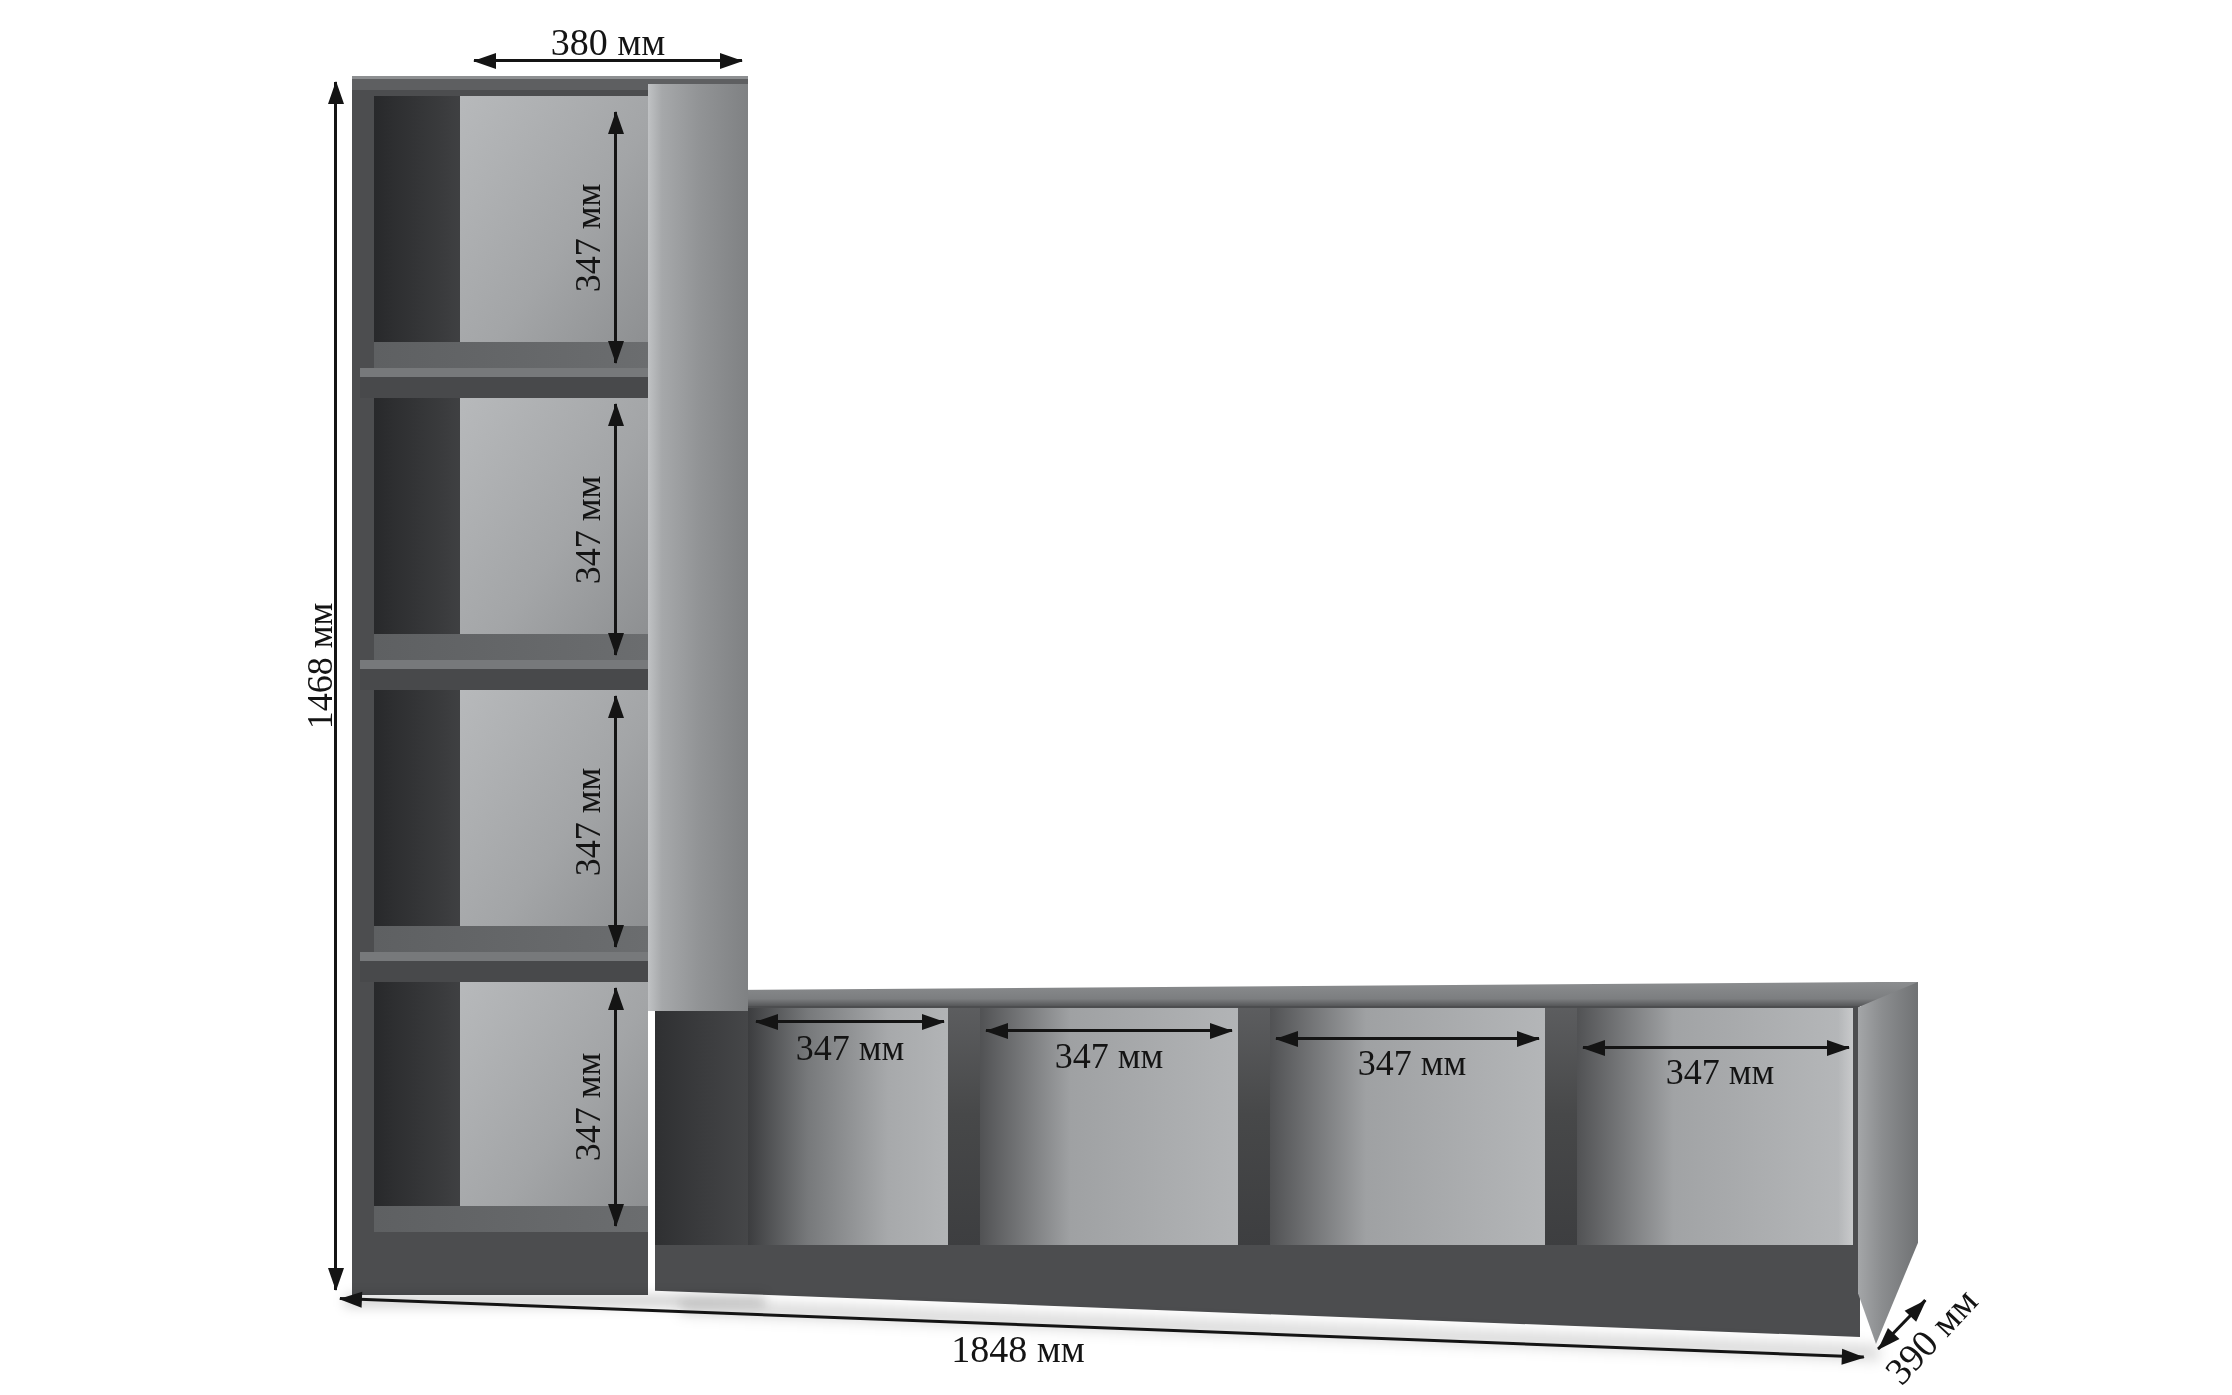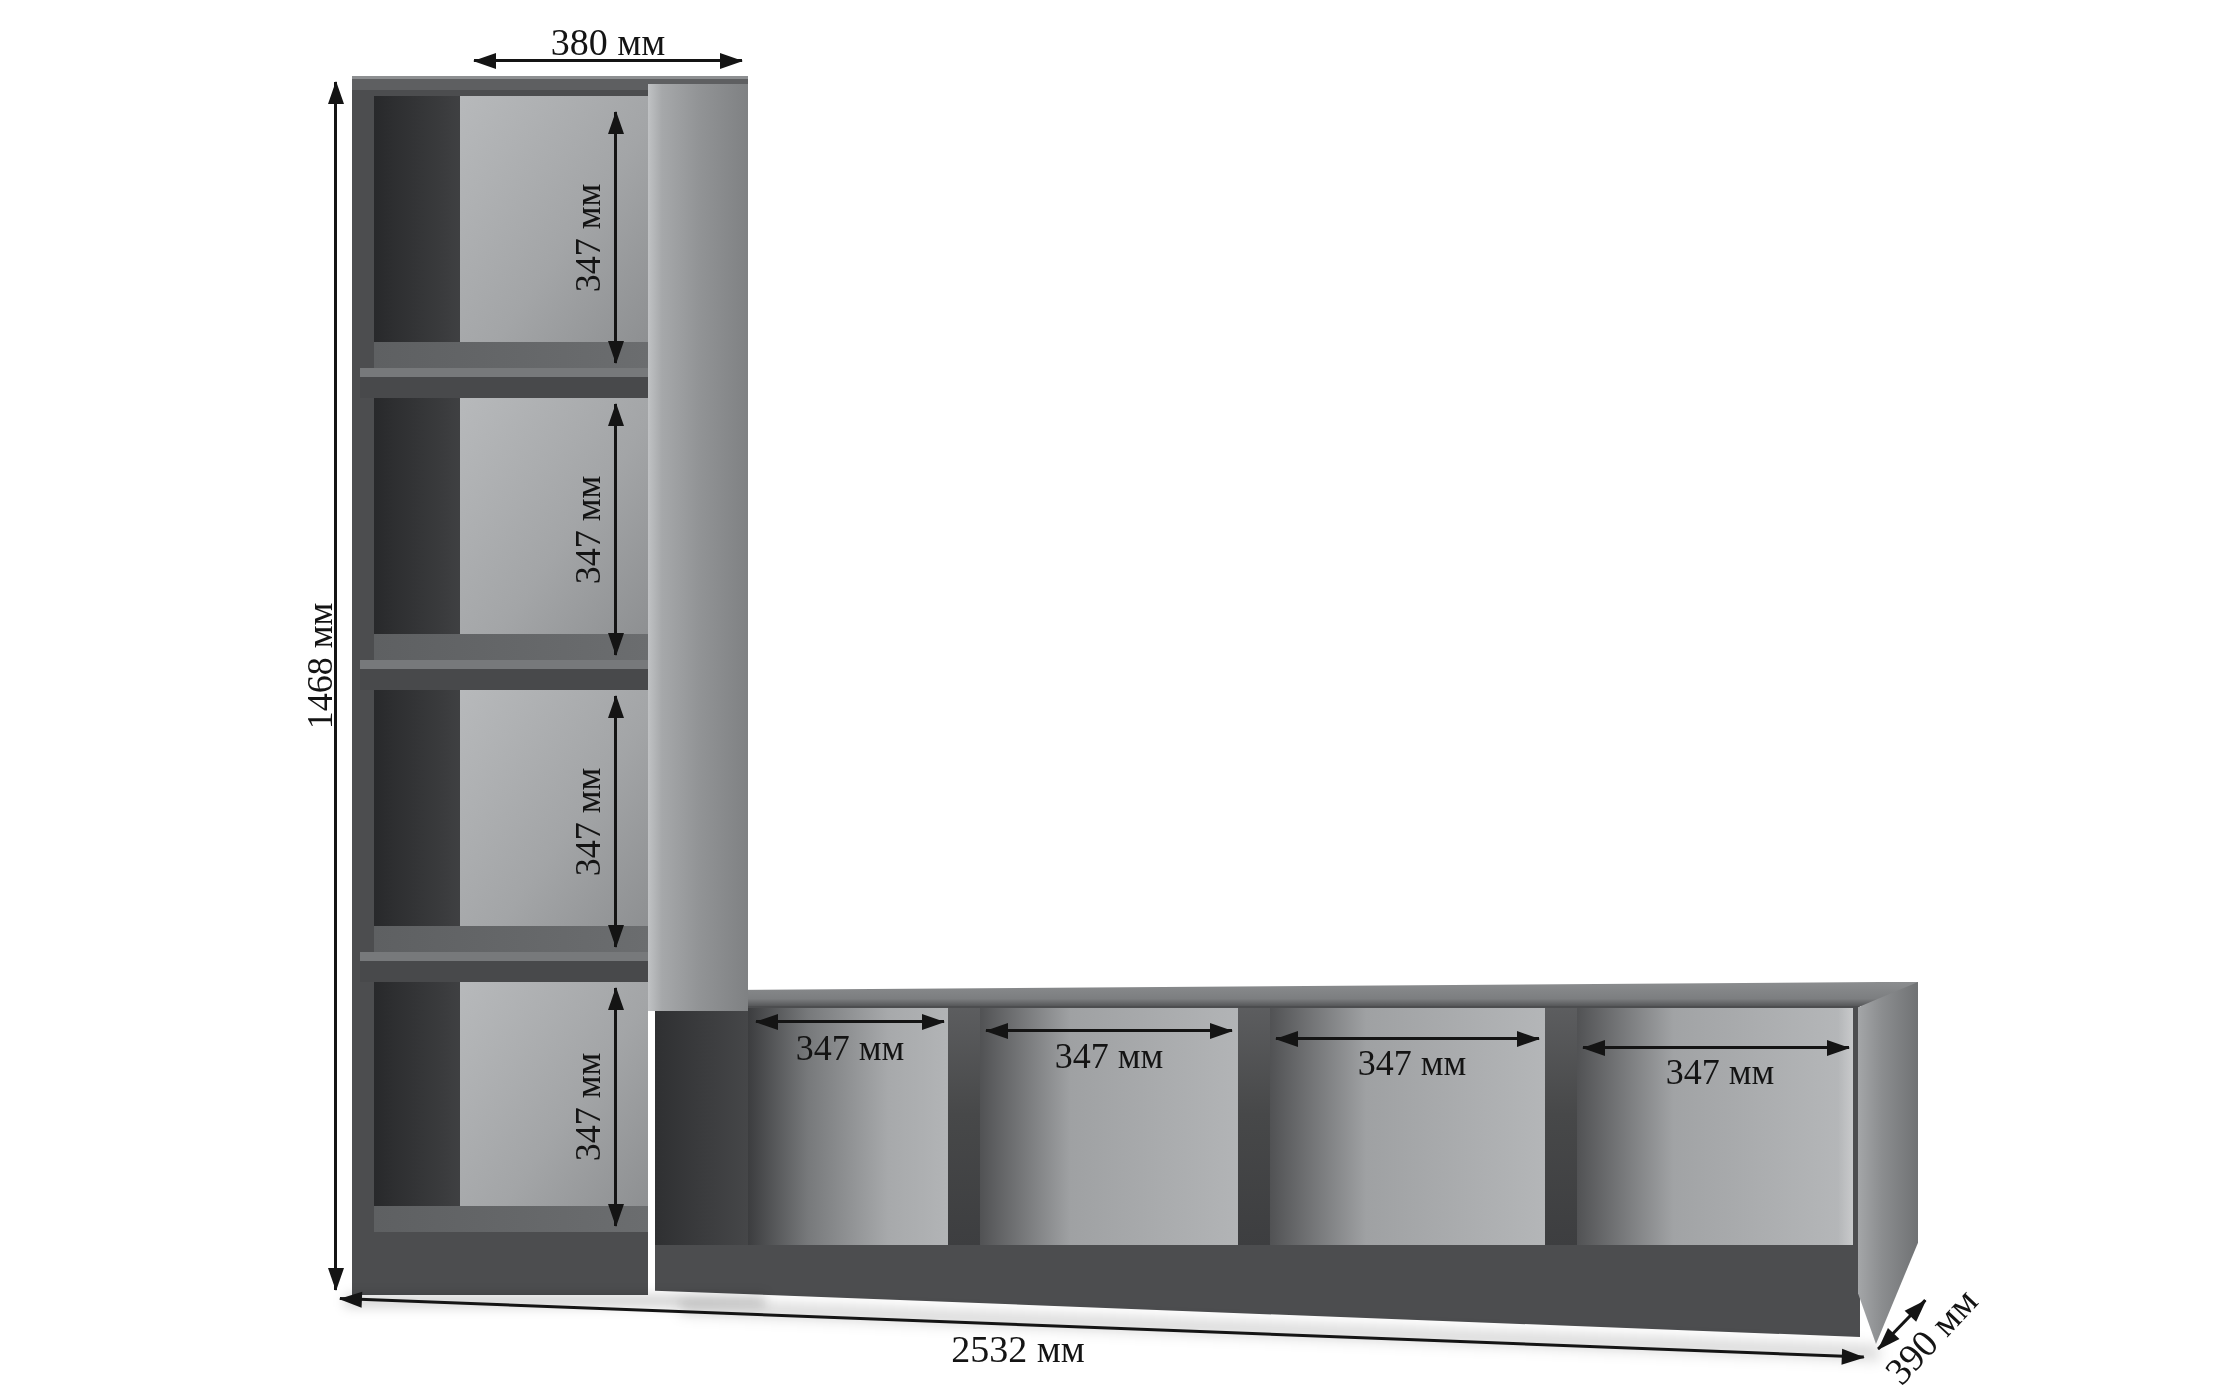--- a/index.html
+++ b/index.html
@@ -134,7 +134,7 @@
   <div class="abs slant" style="left:340px;top:1297px;width:1525px;transform:rotate(2.2deg);">
     <div class="h-arrow" style="left:0;top:0;width:100%;"></div>
   </div>
-  <div class="dim-label" style="left:1018px;top:1349px;">2532 мм</div>
+  <div class="dim-label" style="left:1018px;top:1349px;">1848 мм</div>
 
   <div class="abs slant" style="left:1877px;top:1348px;width:68px;transform:rotate(-46deg);">
     <div class="h-arrow" style="left:0;top:0;width:100%;"></div>

